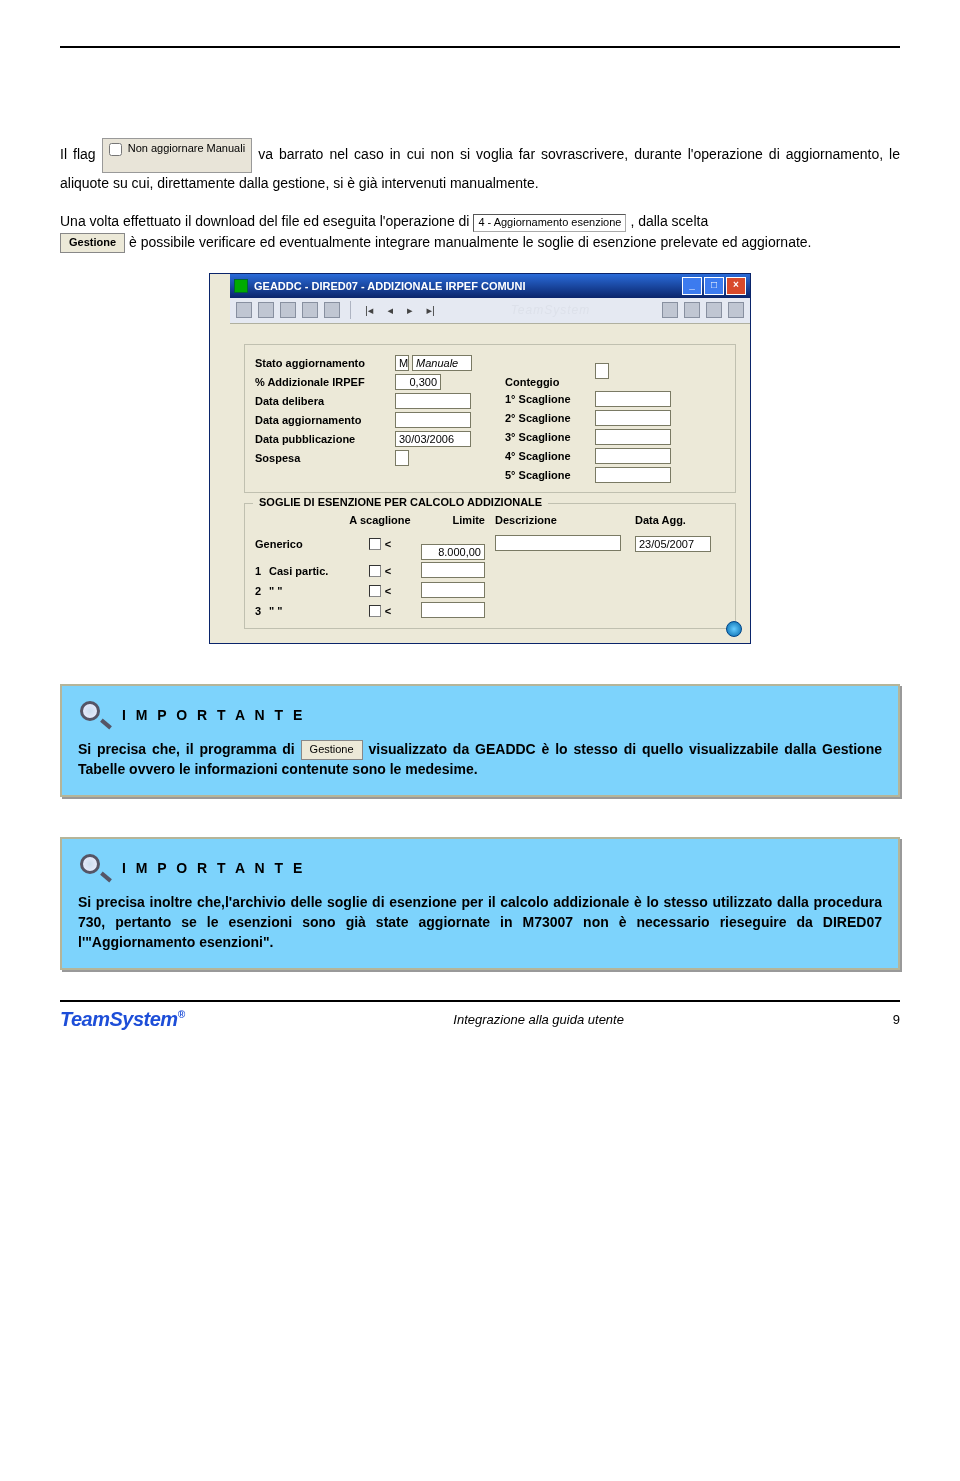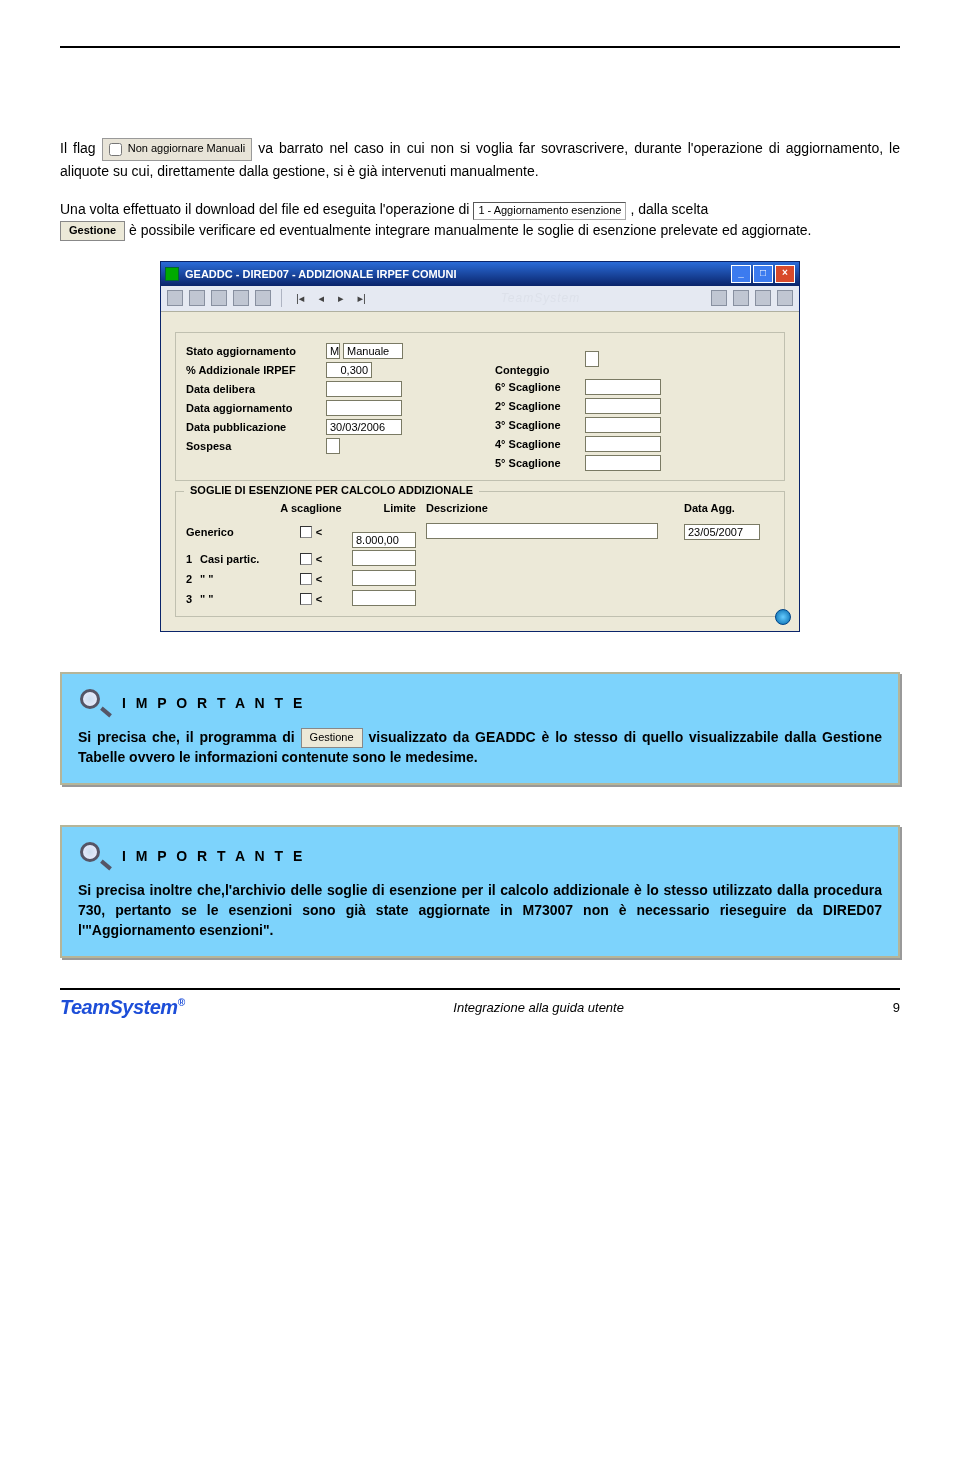--- a/index.html
+++ b/index.html
@@ -35,7 +35,7 @@
     vertical-align: middle;
     background: #e8e4d8;
     border: 1px solid #999;
-    padding: 1px 6px 1px 2px;
+    padding: 1px 6px 13px 2px;
     font-size: 11px;
     font-family: "MS Sans Serif", Arial, sans-serif;
   }

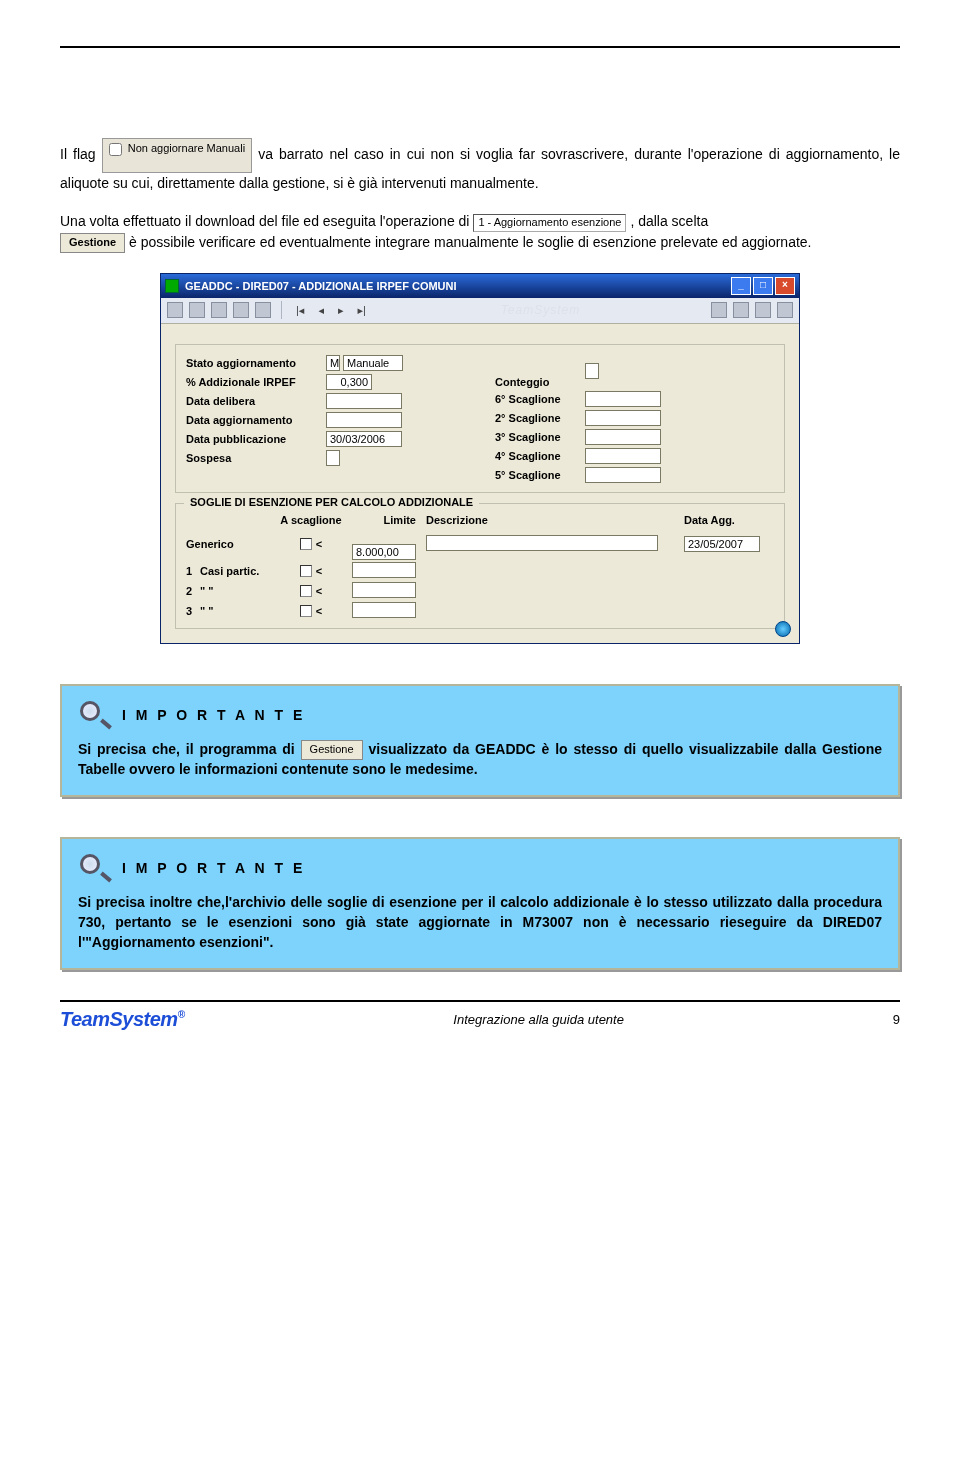--- a/index.html
+++ b/index.html
@@ -243,7 +243,7 @@
 
   <div class="body-text">
     <span>Una volta effettuato il download del file ed eseguita l'operazione di </span>
-    <span class="inline-widget field">1 - Aggiornamento esenzione</span>
+    <span class="inline-widget field">4 - Aggiornamento esenzione</span>
     <span>, dalla scelta </span>
     <br>
     <span class="inline-widget btn">Gestione</span>

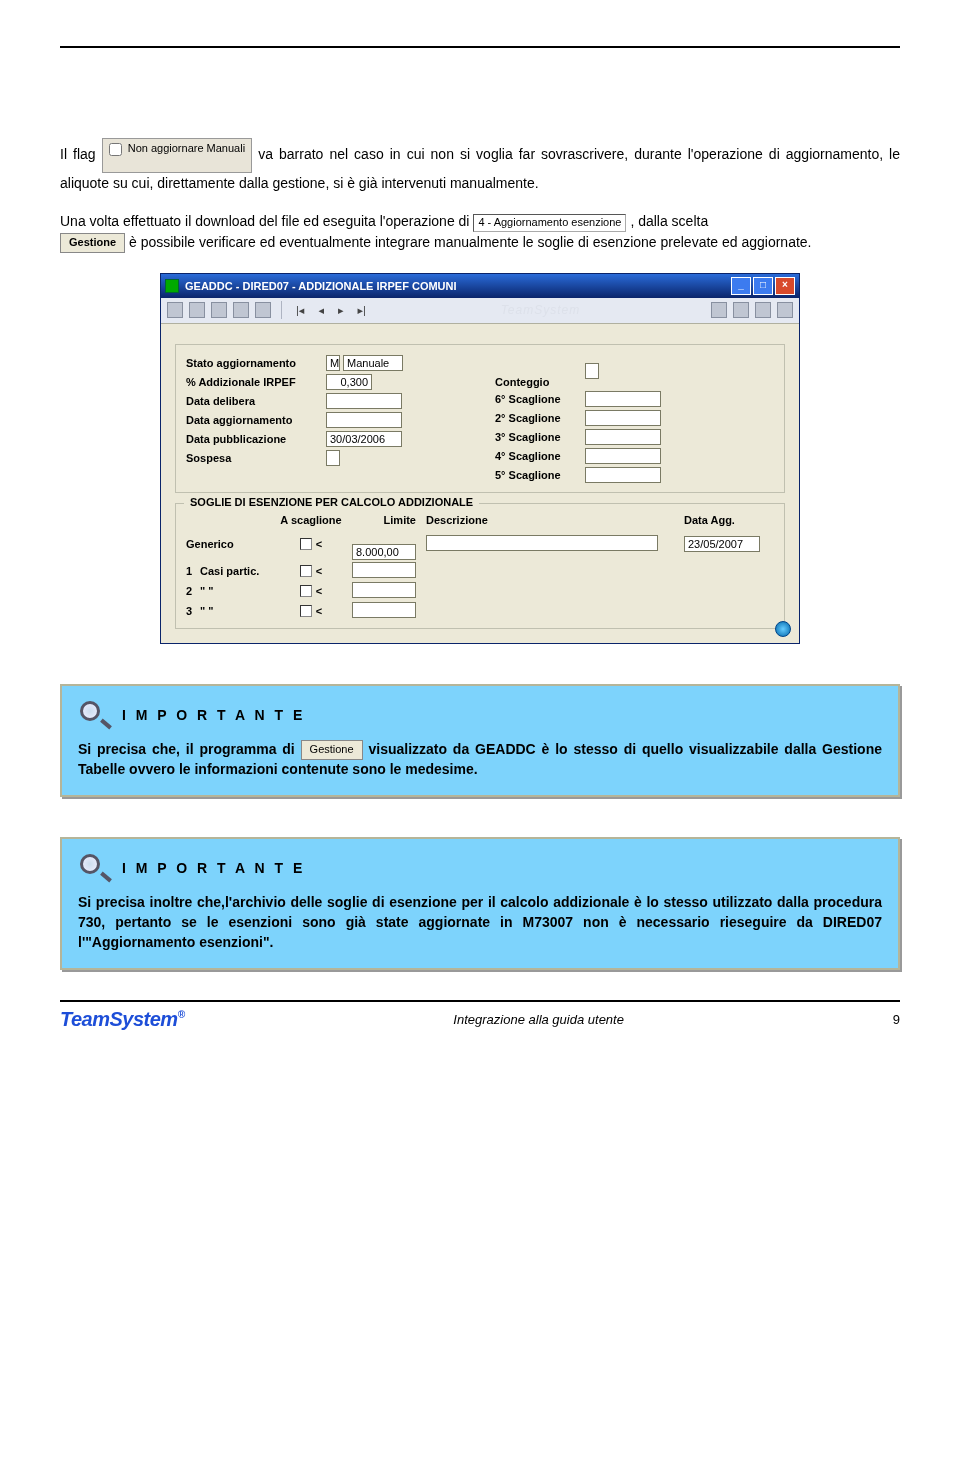--- a/index.html
+++ b/index.html
@@ -54,12 +54,13 @@
 
   
   .win {
-    width: 640px;
+    width: 542px;
     margin: 20px auto;
     background: #ece9d8;
     border: 1px solid #0a246a;
     font-family: Tahoma, Arial, sans-serif;
     font-size: 11px;
+    padding-left: 20px;
   }
   .titlebar {
     display: flex;

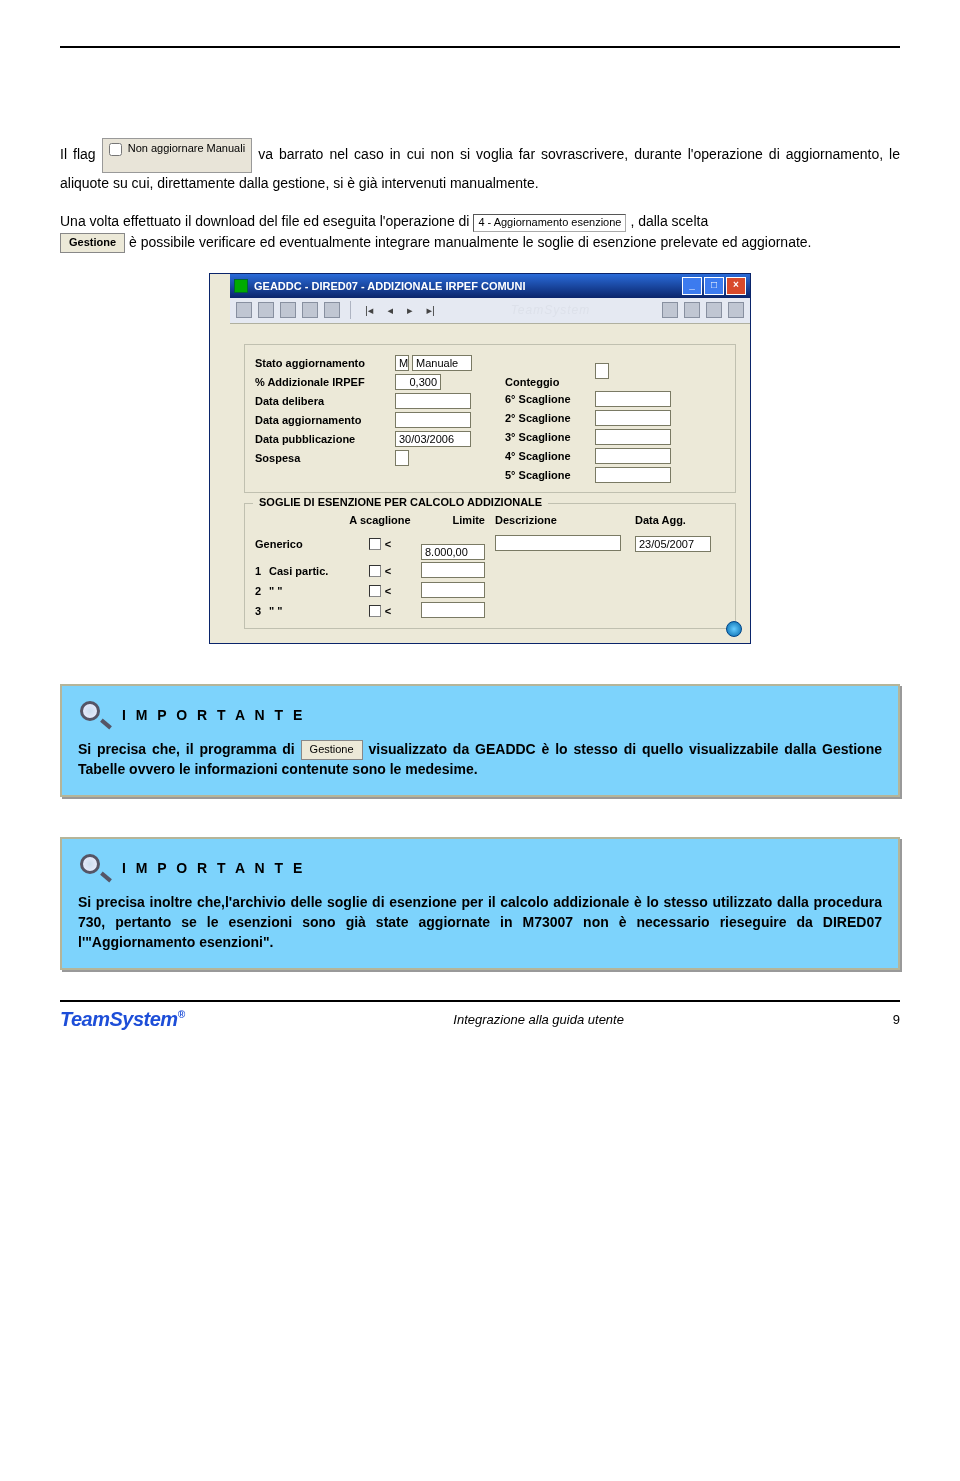--- a/index.html
+++ b/index.html
@@ -288,7 +288,7 @@
             <div class="row">
               <div class="lbl">Stato aggiornamento</div>
               <div class="inp xs">M</div>
-              <div class="inp" style="width:60px;margin-left:3px;">Manuale</div>
+              <div class="inp" style="width:60px;margin-left:3px;font-style:italic;">Manuale</div>
             </div>
             <div class="row">
               <div class="lbl">% Addizionale IRPEF</div>

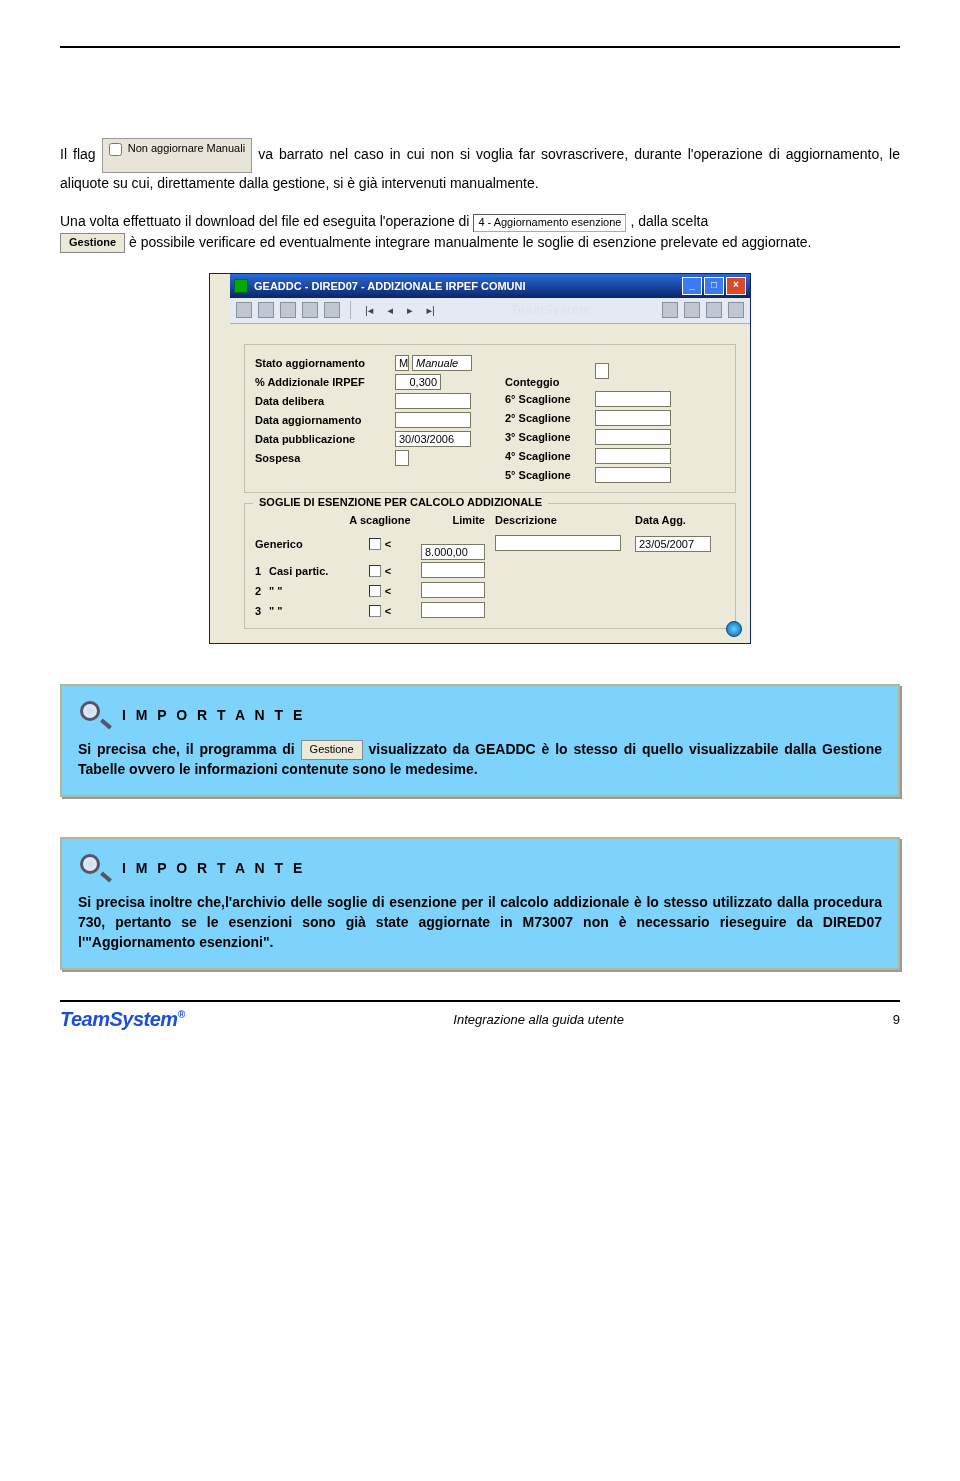--- a/index.html
+++ b/index.html
@@ -317,7 +317,7 @@
               <div class="inp xs"></div>
             </div>
             <div class="row">
-              <div class="lbl" style="width:90px;">6° Scaglione</div>
+              <div class="lbl" style="width:90px;">1° Scaglione</div>
               <div class="inp m"></div>
             </div>
             <div class="row">

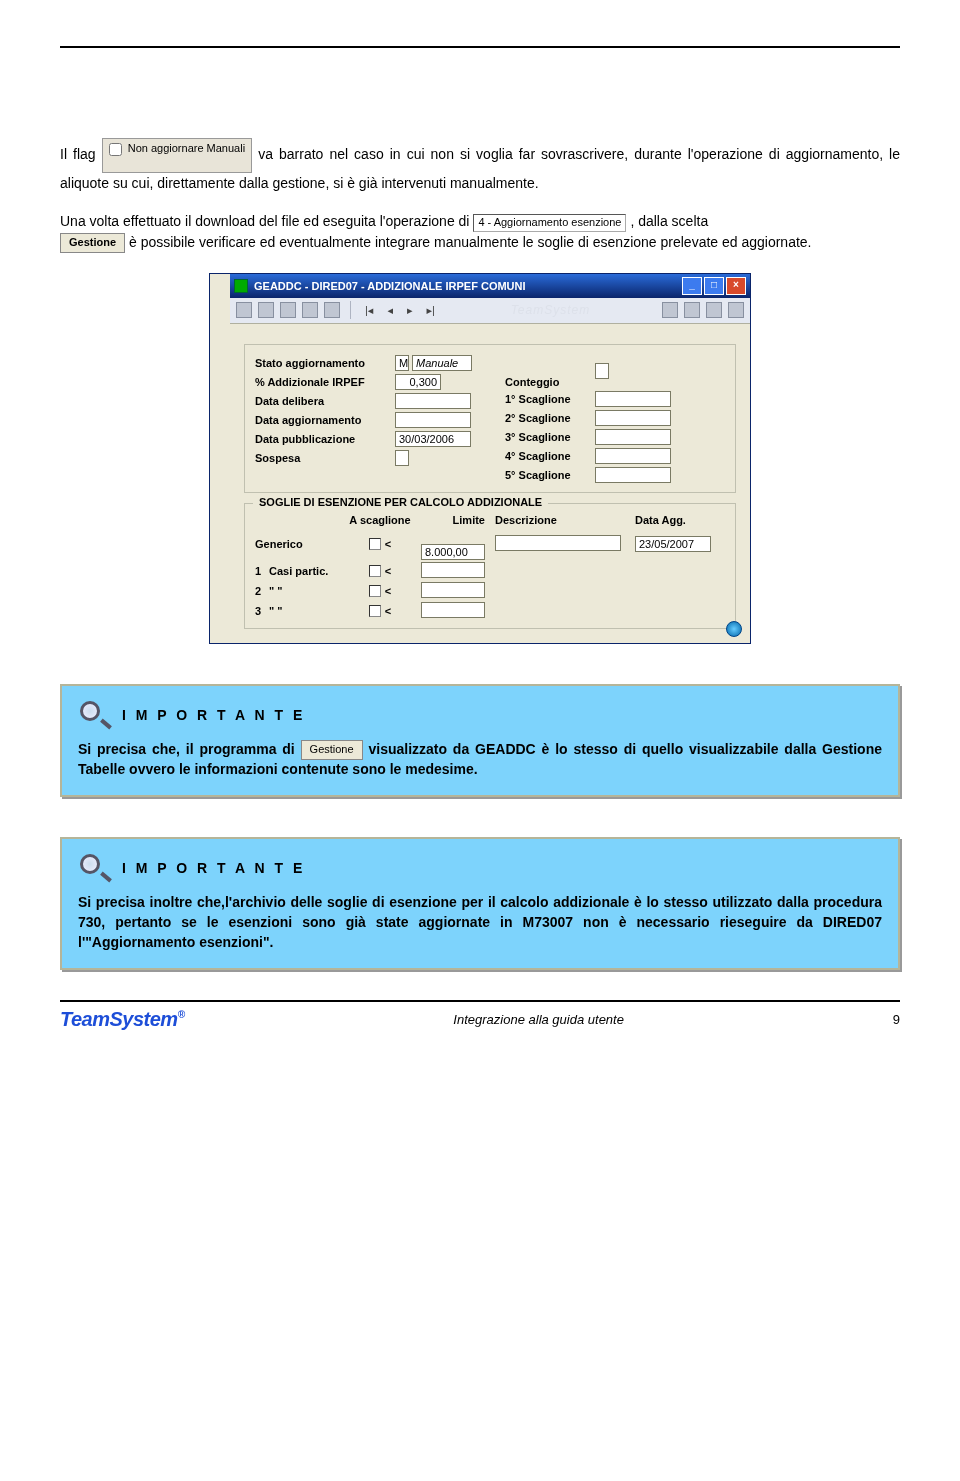--- a/index.html
+++ b/index.html
@@ -356,7 +356,7 @@
                 <span class="ckb"></span>
                 <span class="lt">&lt;</span>
               </div>
-              <div class="sr-c2"><span class="inp" style="display:inline-block;width:64px;text-align:left;margin-top:16px;">8.000,00</span></div>
+              <div class="sr-c2"><span class="inp" style="display:inline-block;width:64px;text-align:right;margin-top:16px;">8.000,00</span></div>
               <div class="sr-c3"><span class="inp" style="display:inline-block;width:90%;"></span></div>
               <div class="sr-c4"><span class="inp" style="display:inline-block;width:76px;">23/05/2007</span></div>
             </div>

